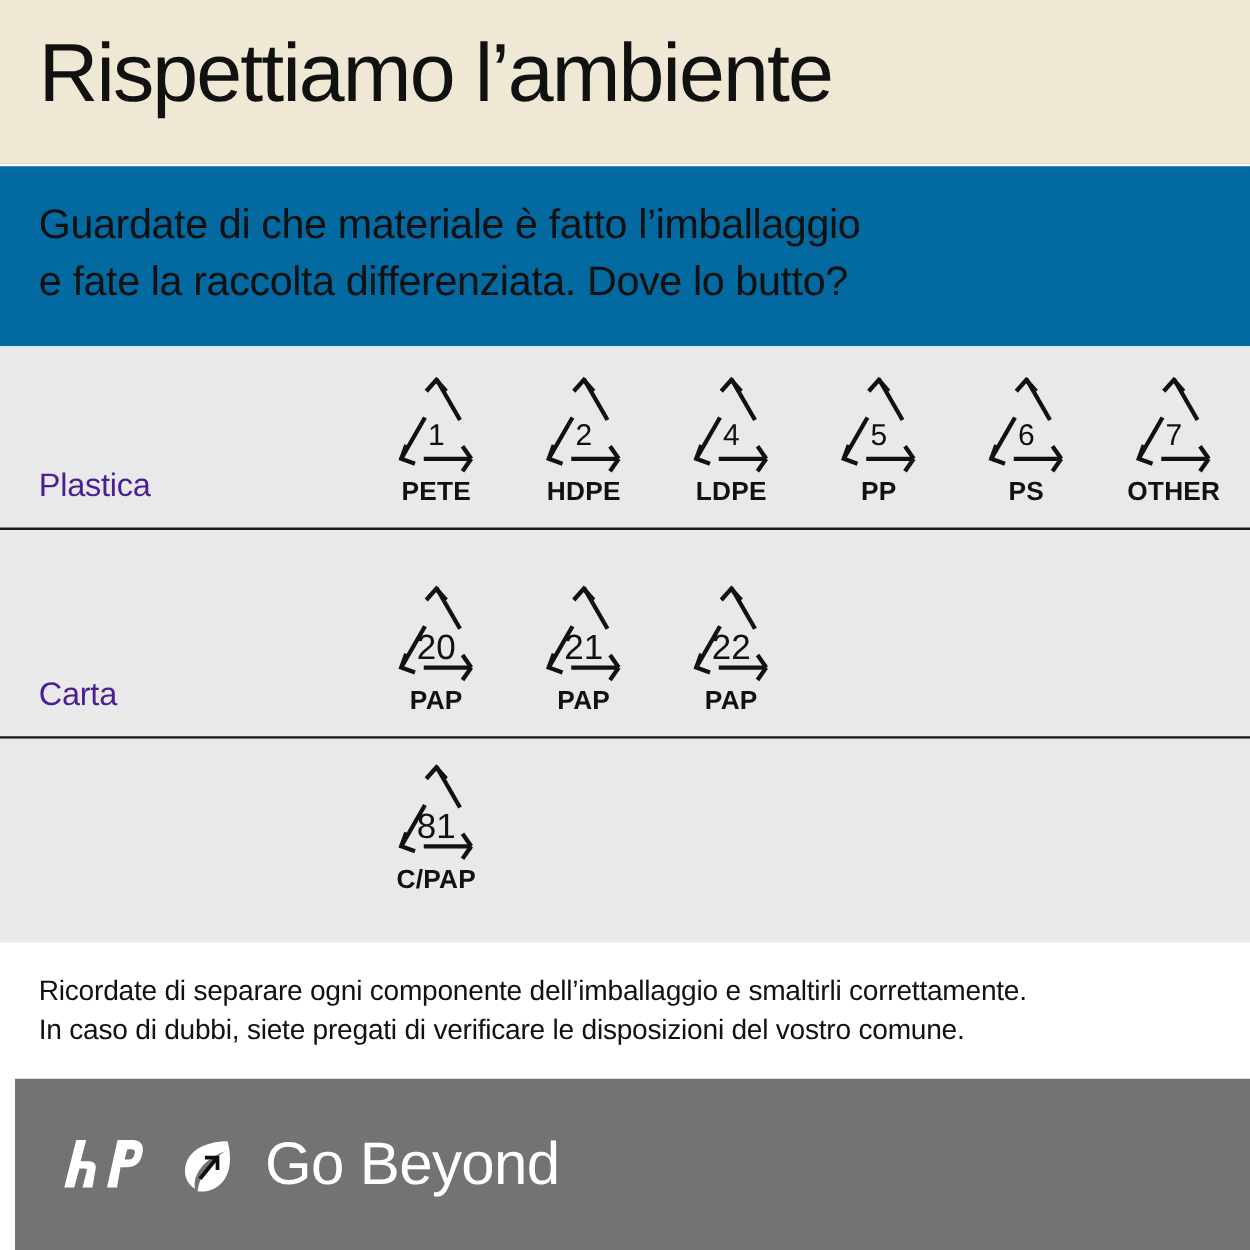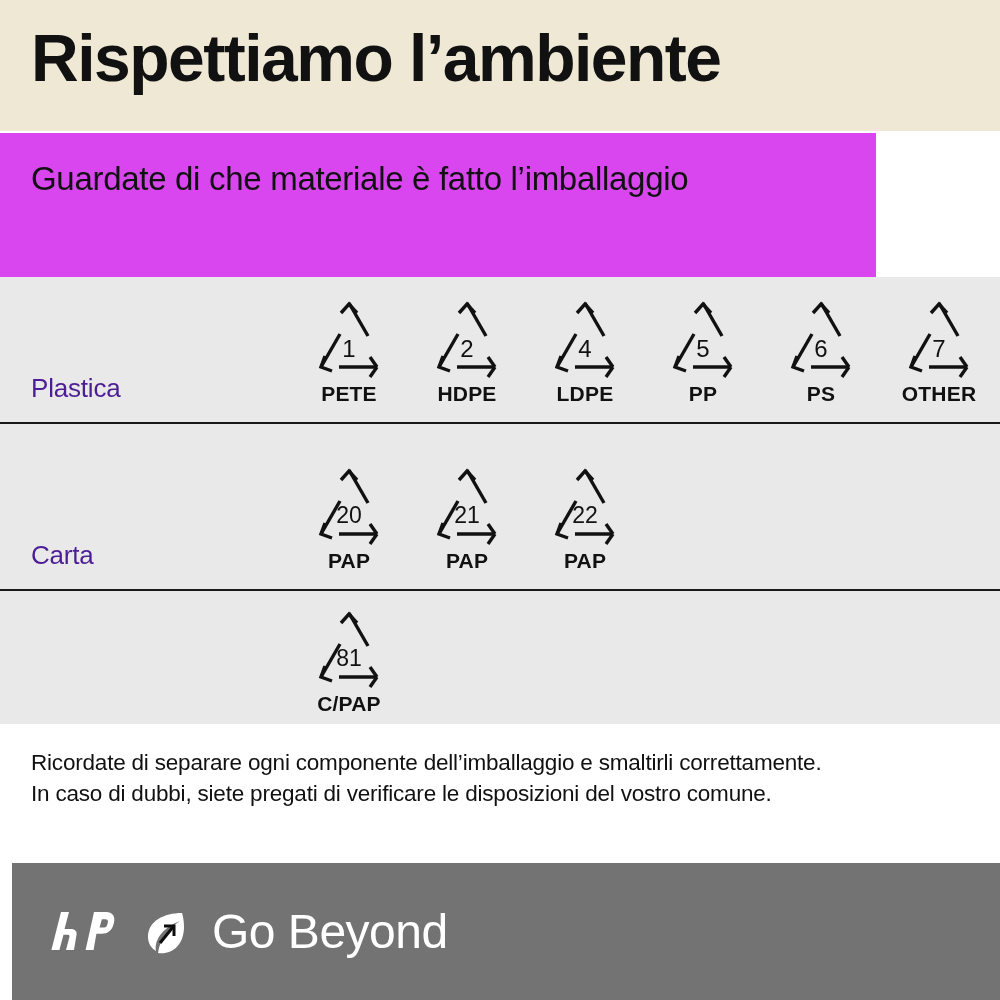--- a/index.html
+++ b/index.html
@@ -26,7 +26,7 @@
     position: absolute;
     left: 31px; top: 22px;
     font-size: 66px;
-    font-weight: 700;
+    font-weight: 400;
     letter-spacing: -1.5px;
     color: #111111;
     line-height: 1.1;

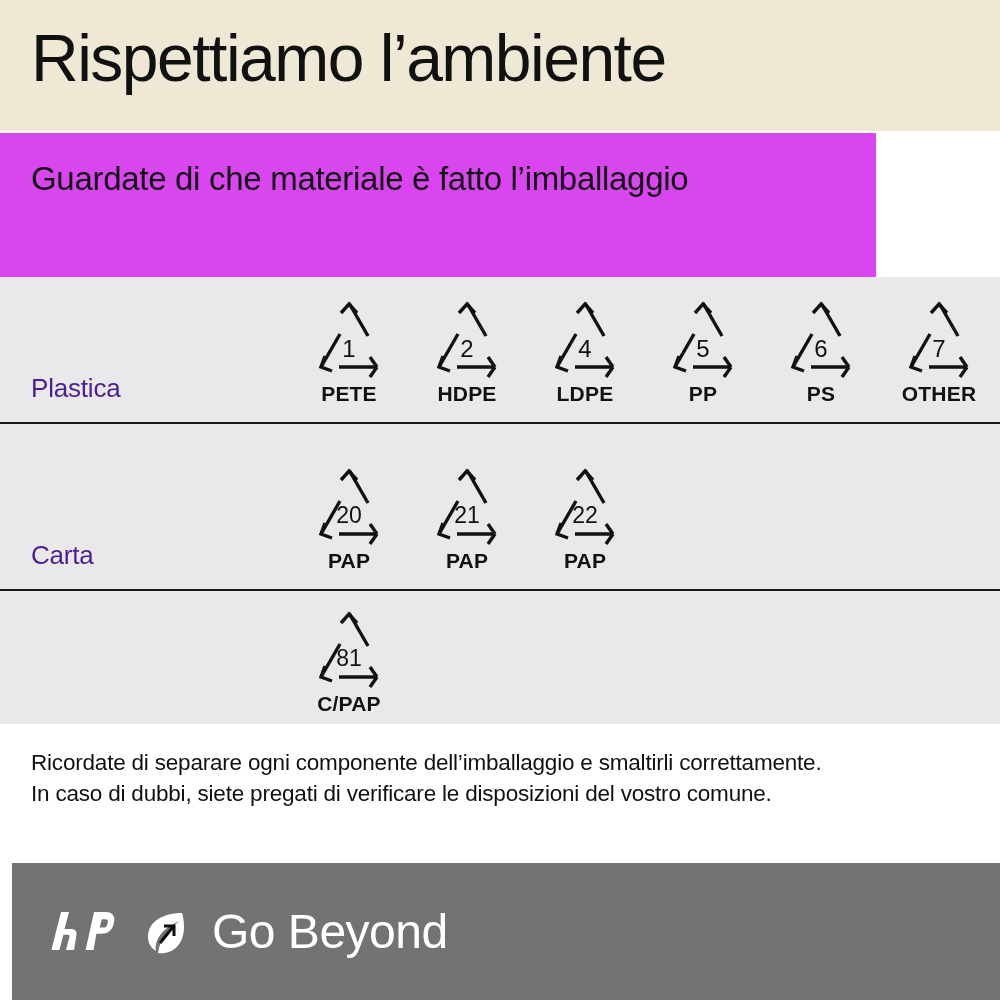--- a/index.html
+++ b/index.html
@@ -37,8 +37,8 @@
   .band-sub {
     position: absolute;
     left: 0; top: 131px;
-    width: 876px; height: 146px;
-    background: #d946ef;
+    width: 1000px; height: 146px;
+    background: #0369a1;
     border-top: 2px solid #ffffff;
   }
   .band-sub .sub-line {

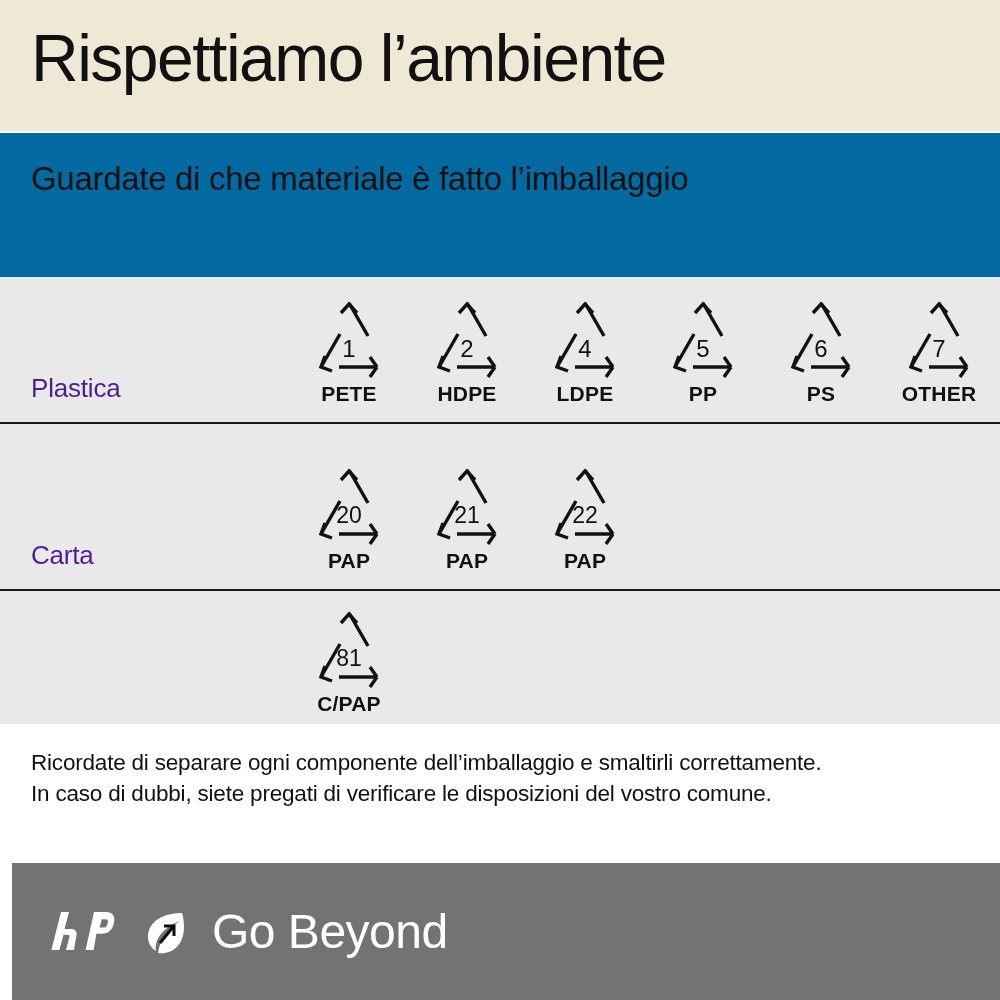--- a/index.html
+++ b/index.html
@@ -176,6 +176,7 @@
 
   <div class="band-sub">
     <div class="sub-line l1">Guardate di che materiale è fatto l’imballaggio</div>
+    <div class="sub-line l2">e fate la raccolta differenziata.  Dove lo butto?</div>
   </div>
 
   <div class="rows">

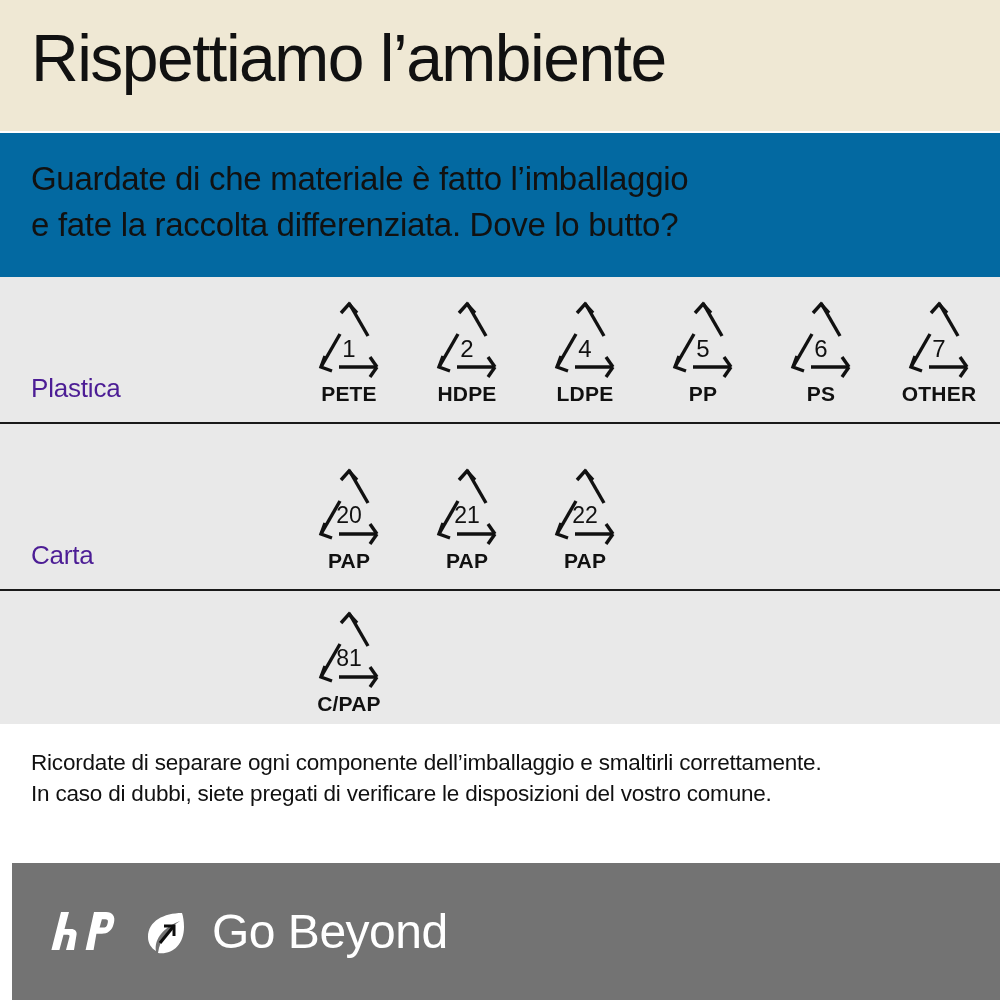--- a/index.html
+++ b/index.html
@@ -119,7 +119,7 @@
   }
 
   
-  .symbol.wide .num { font-size: 23px; }
+  .symbol.wide .num { font-size: 28px; }
 
   
   .note {

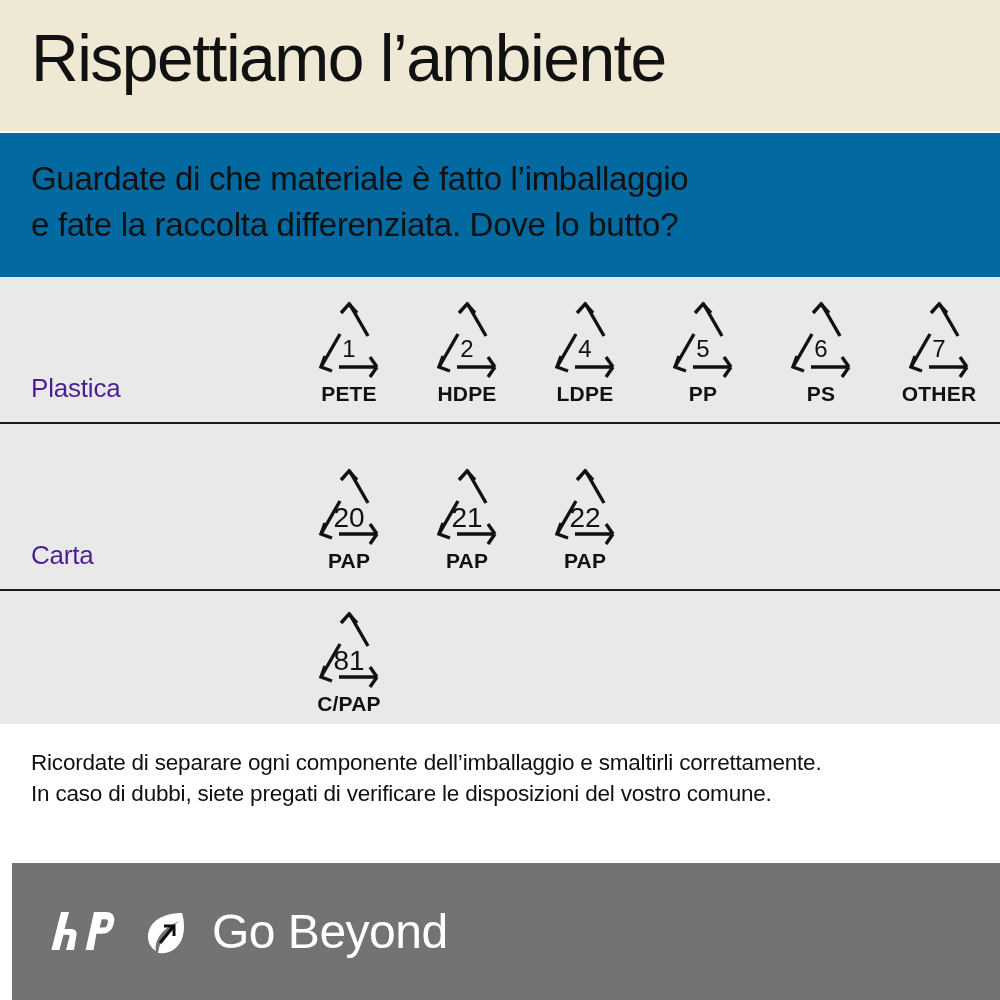--- a/index.html
+++ b/index.html
@@ -124,7 +124,7 @@
   
   .note {
     position: absolute;
-    left: 0; top: 724px;
+    left: 0; top: 754px;
     width: 1000px; height: 88px;
     background: #ffffff;
   }

